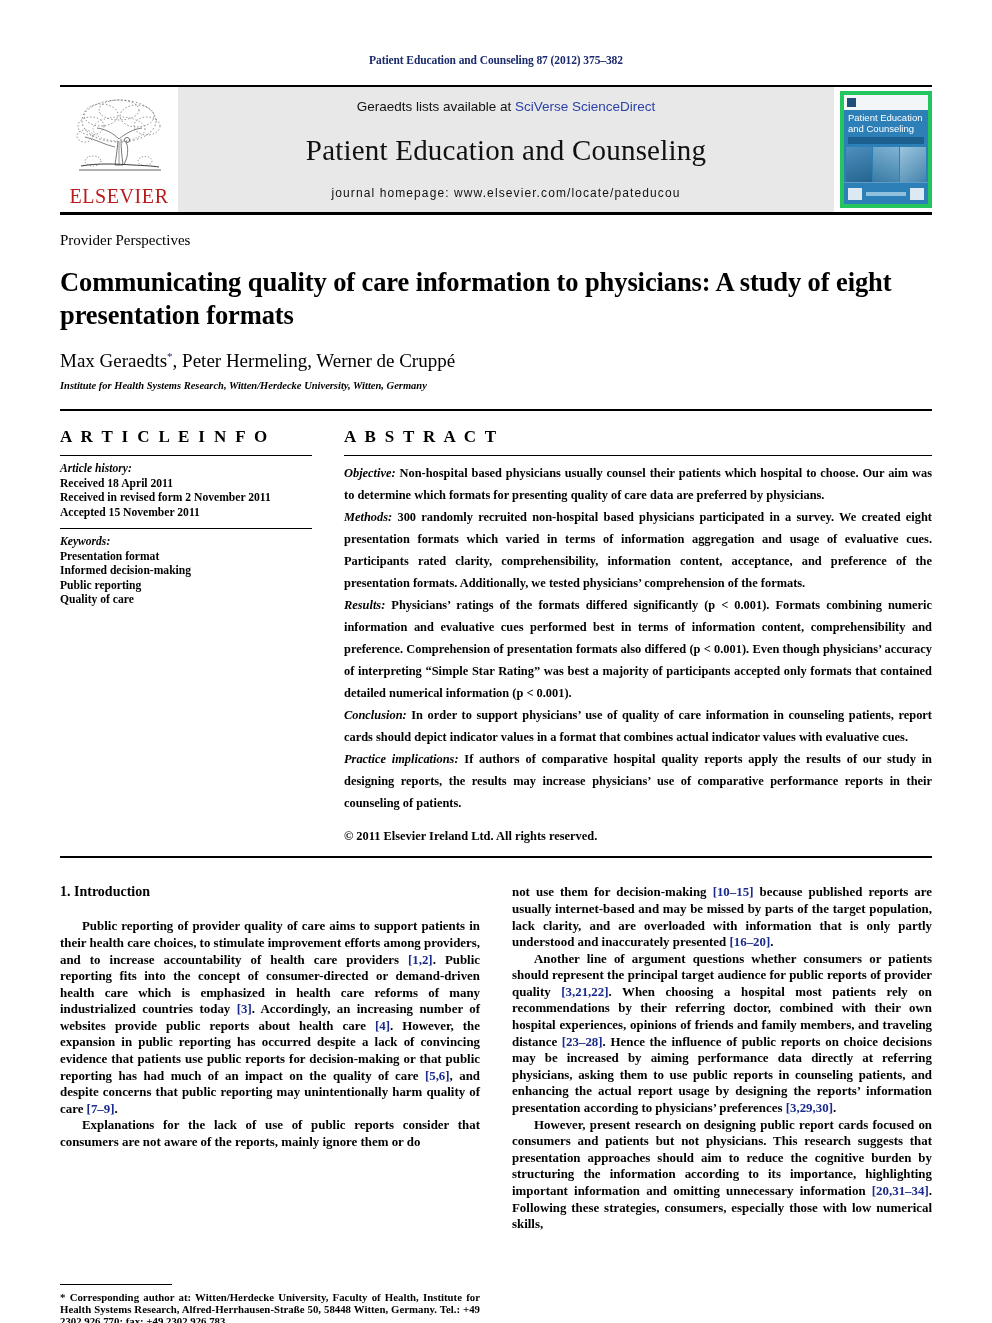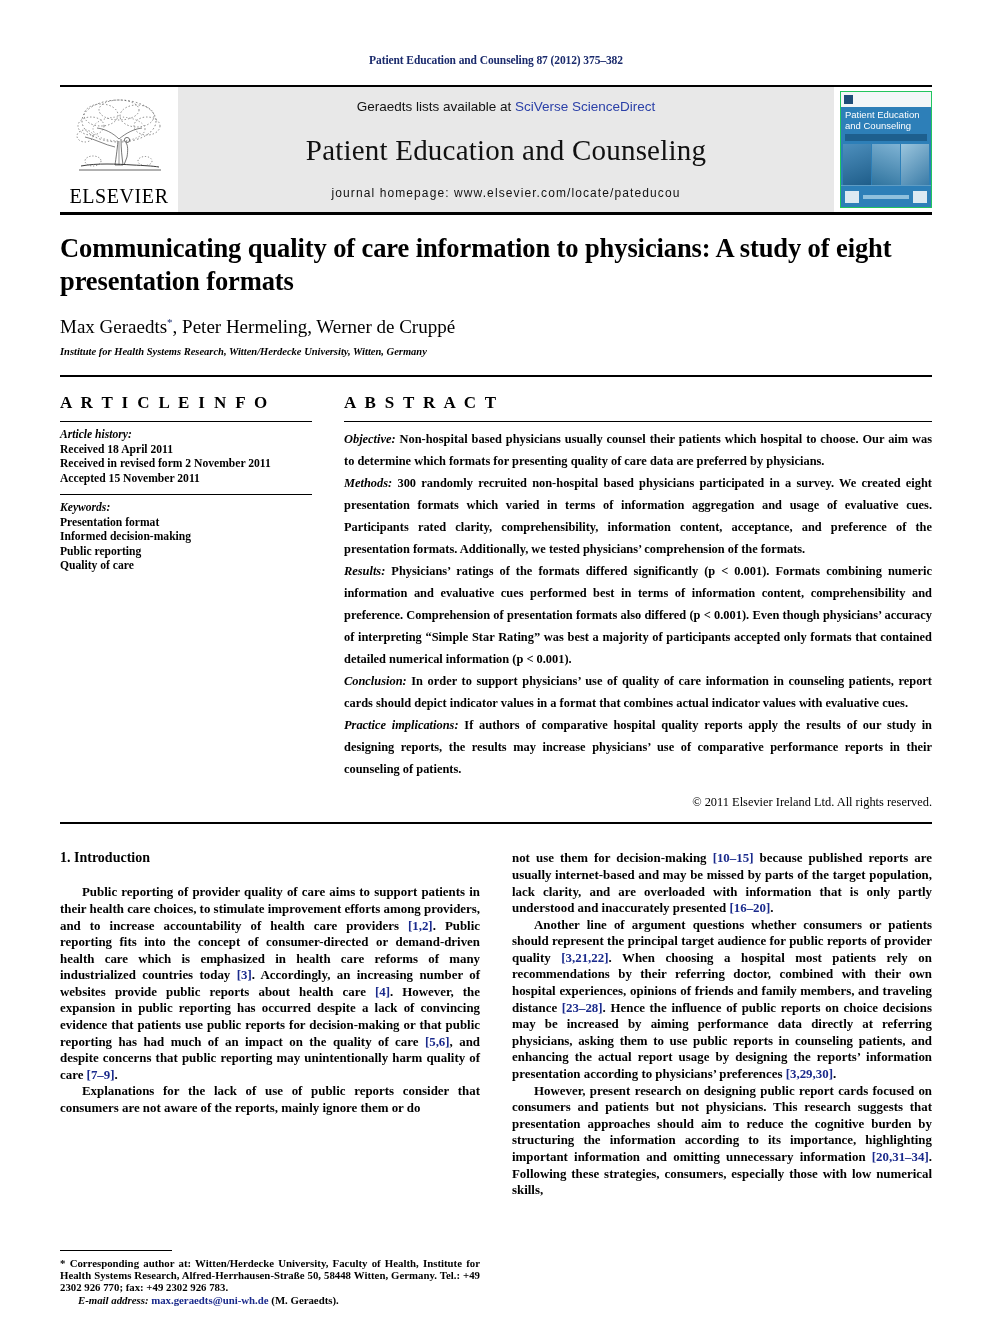--- a/index.html
+++ b/index.html
@@ -93,7 +93,7 @@
     flex: 0 0 92px;
     margin: 4px 0 4px 6px;
     background: #2d7fb8;
-    border: 1px solid #22c55e;
+    border: 4px solid #22c55e;
     position: relative;
     overflow: hidden;
   }

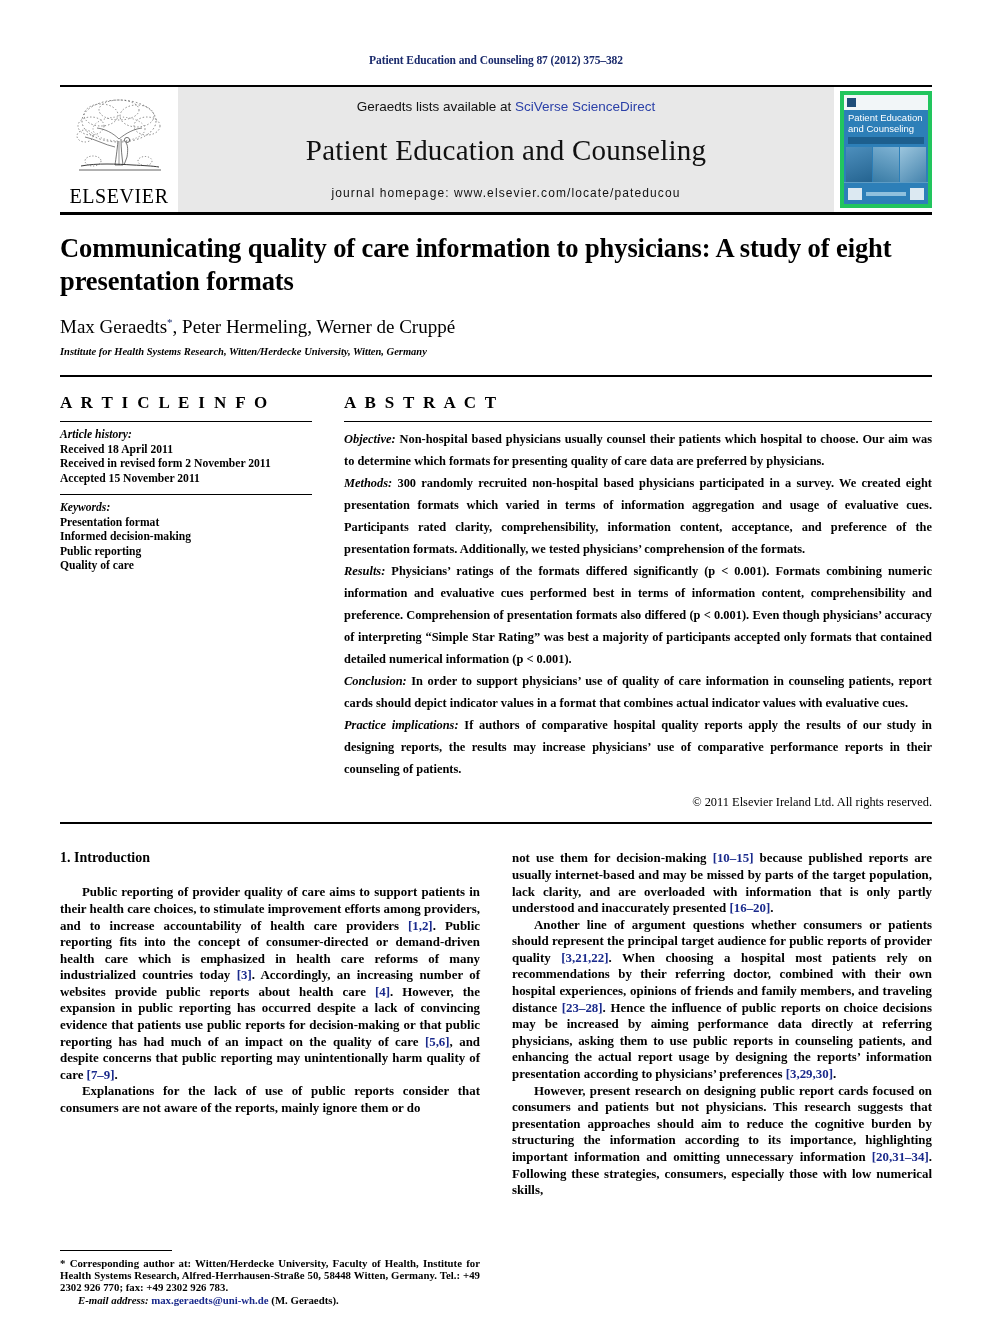--- a/index.html
+++ b/index.html
@@ -55,7 +55,7 @@
     font-family: "Liberation Serif", serif;
     font-size: 20px;
     letter-spacing: 0.6px;
-    color: #000000;
+    color: #b91c1c;
     line-height: 1;
     padding-bottom: 2px;
   }

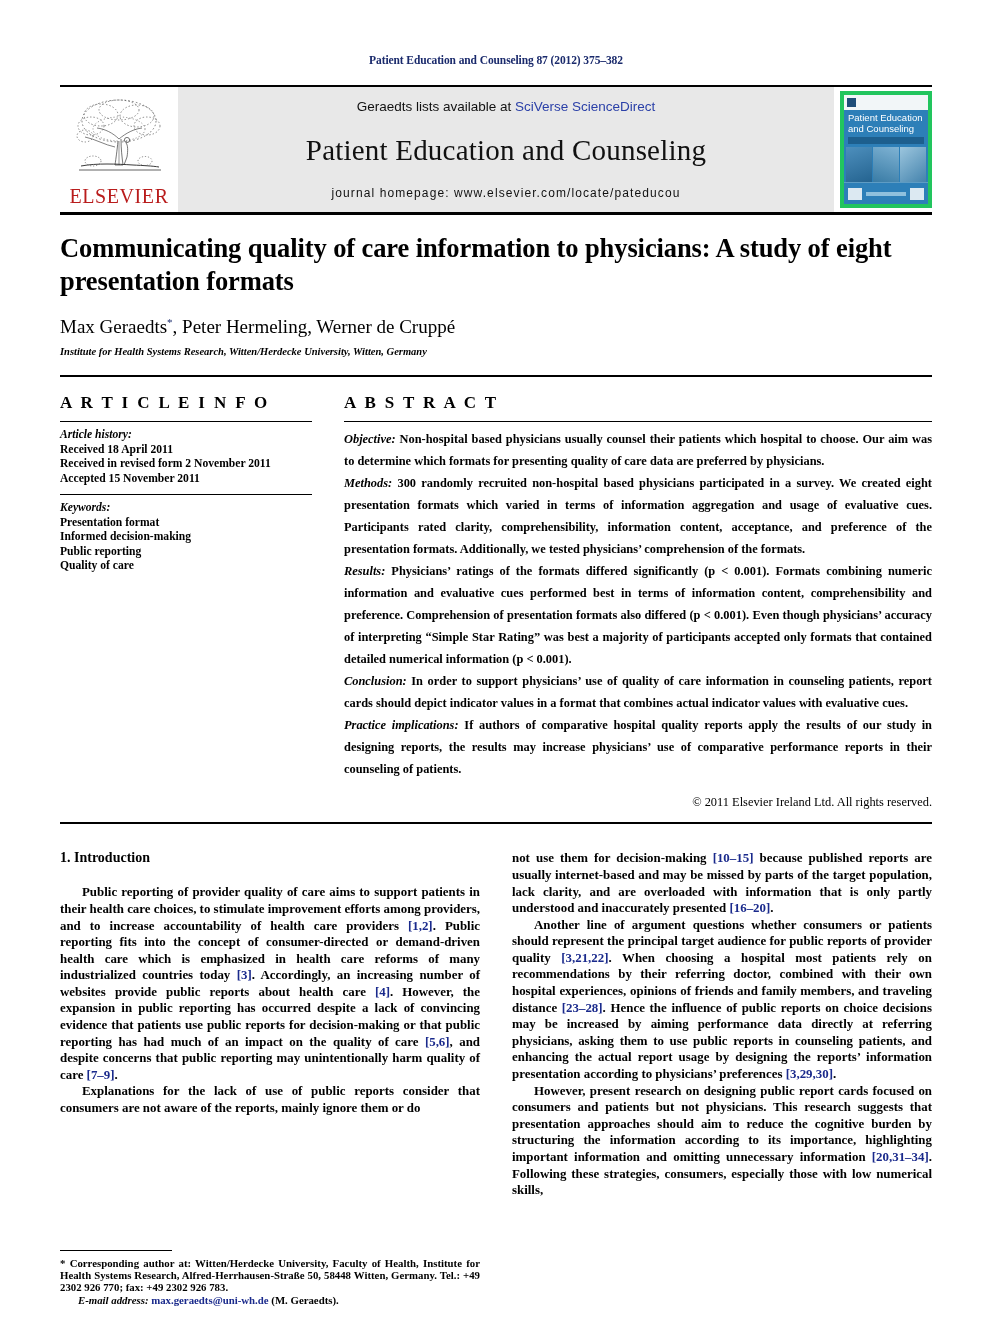--- a/index.html
+++ b/index.html
@@ -310,6 +310,7 @@
     </div>
   </div>
 
+  <div class="section-label">Provider Perspectives</div>
 
   <h1 class="article-title">Communicating quality of care information to physicians: A study of eight presentation formats</h1>
 

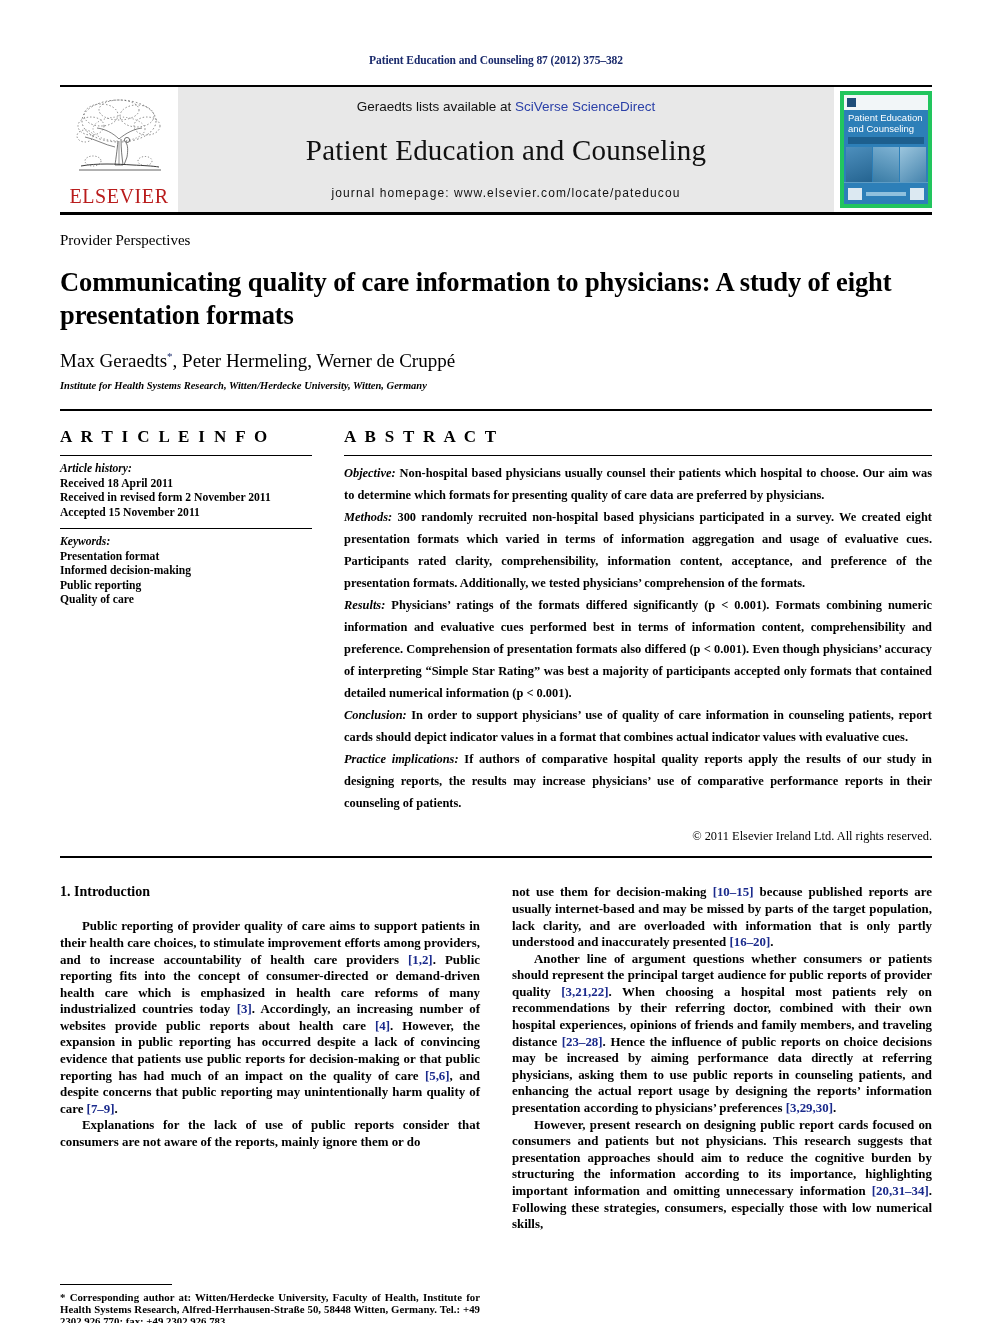--- a/index.html
+++ b/index.html
@@ -184,9 +184,8 @@
   .abstract-body .lead { font-style: italic; }
   .abstract-body p { margin: 0; }
   .copyright {
-    text-align: right;
     font-size: 12.4px;
-    font-weight: normal;
+    font-weight: bold;
     margin-top: 15px;
   }
   .rule-after-abstract { border-top: 2px solid #000; margin-top: 12px; }

